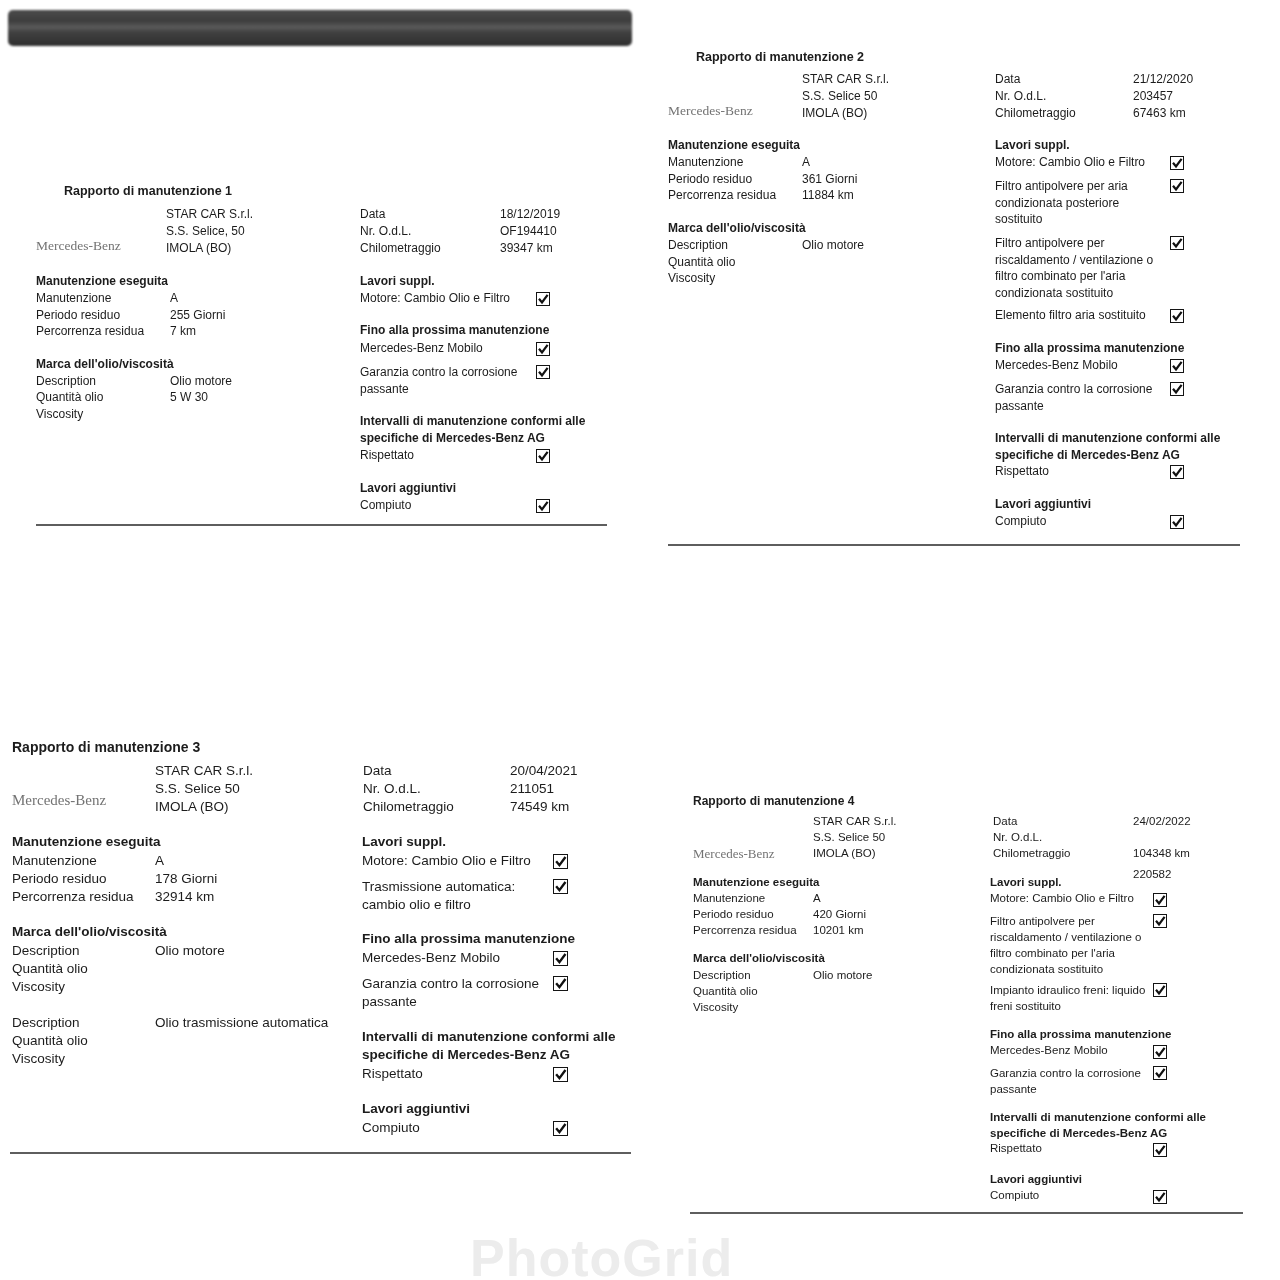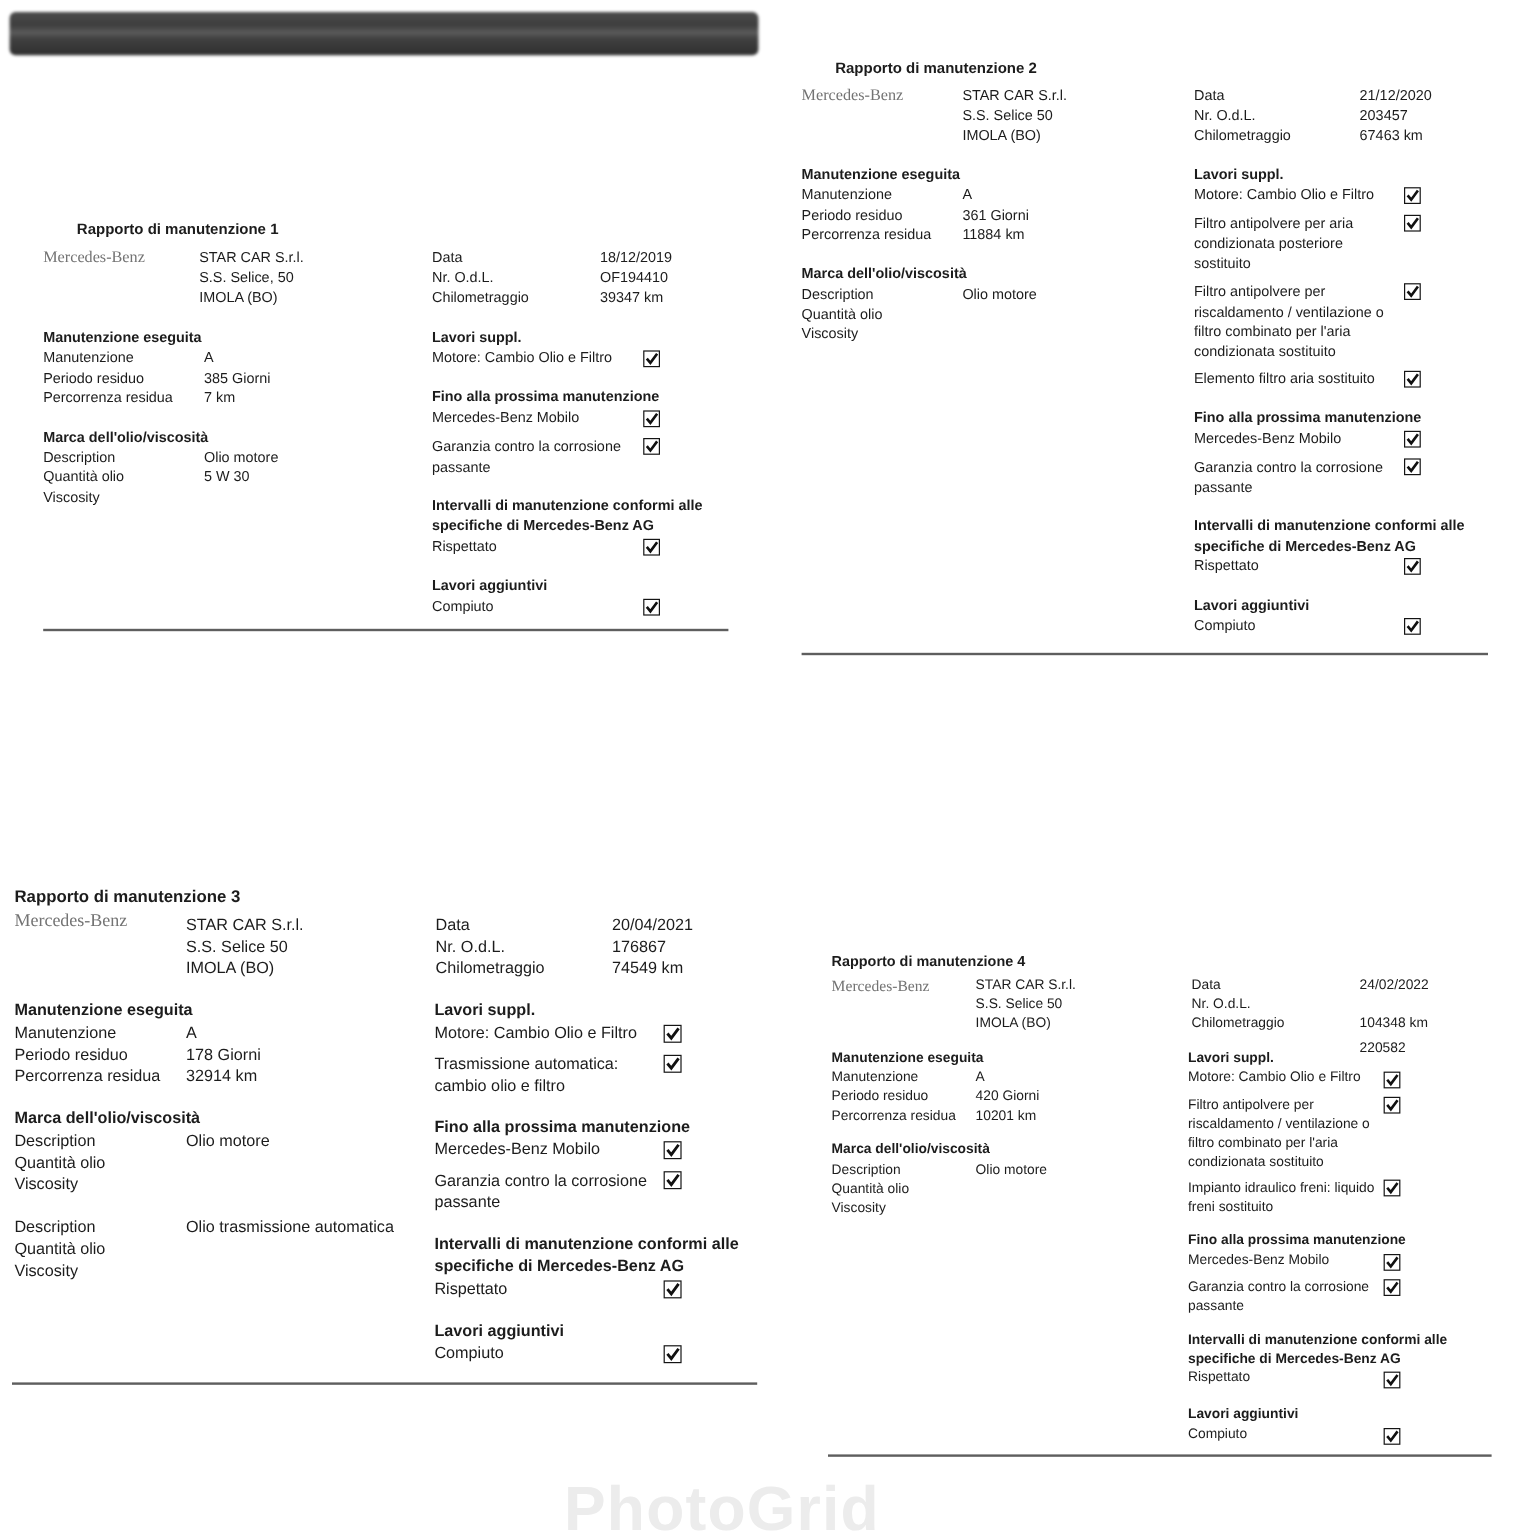--- a/index.html
+++ b/index.html
@@ -15,7 +15,7 @@
   .title12{font-size:12.5px;font-weight:bold;margin-left:28px;}
   .title14{font-size:14px;font-weight:bold;}
   .title11{font-size:12px;font-weight:bold;}
-  .brand{font-family:"Liberation Serif",serif;color:#737373;}
+  .brand{font-family:"Liberation Serif",serif;color:#737373;margin-top:32px;}
   .brand13{font-size:13.5px;}
   .brand15{font-size:15px;}
   .brand12{font-size:13px;}

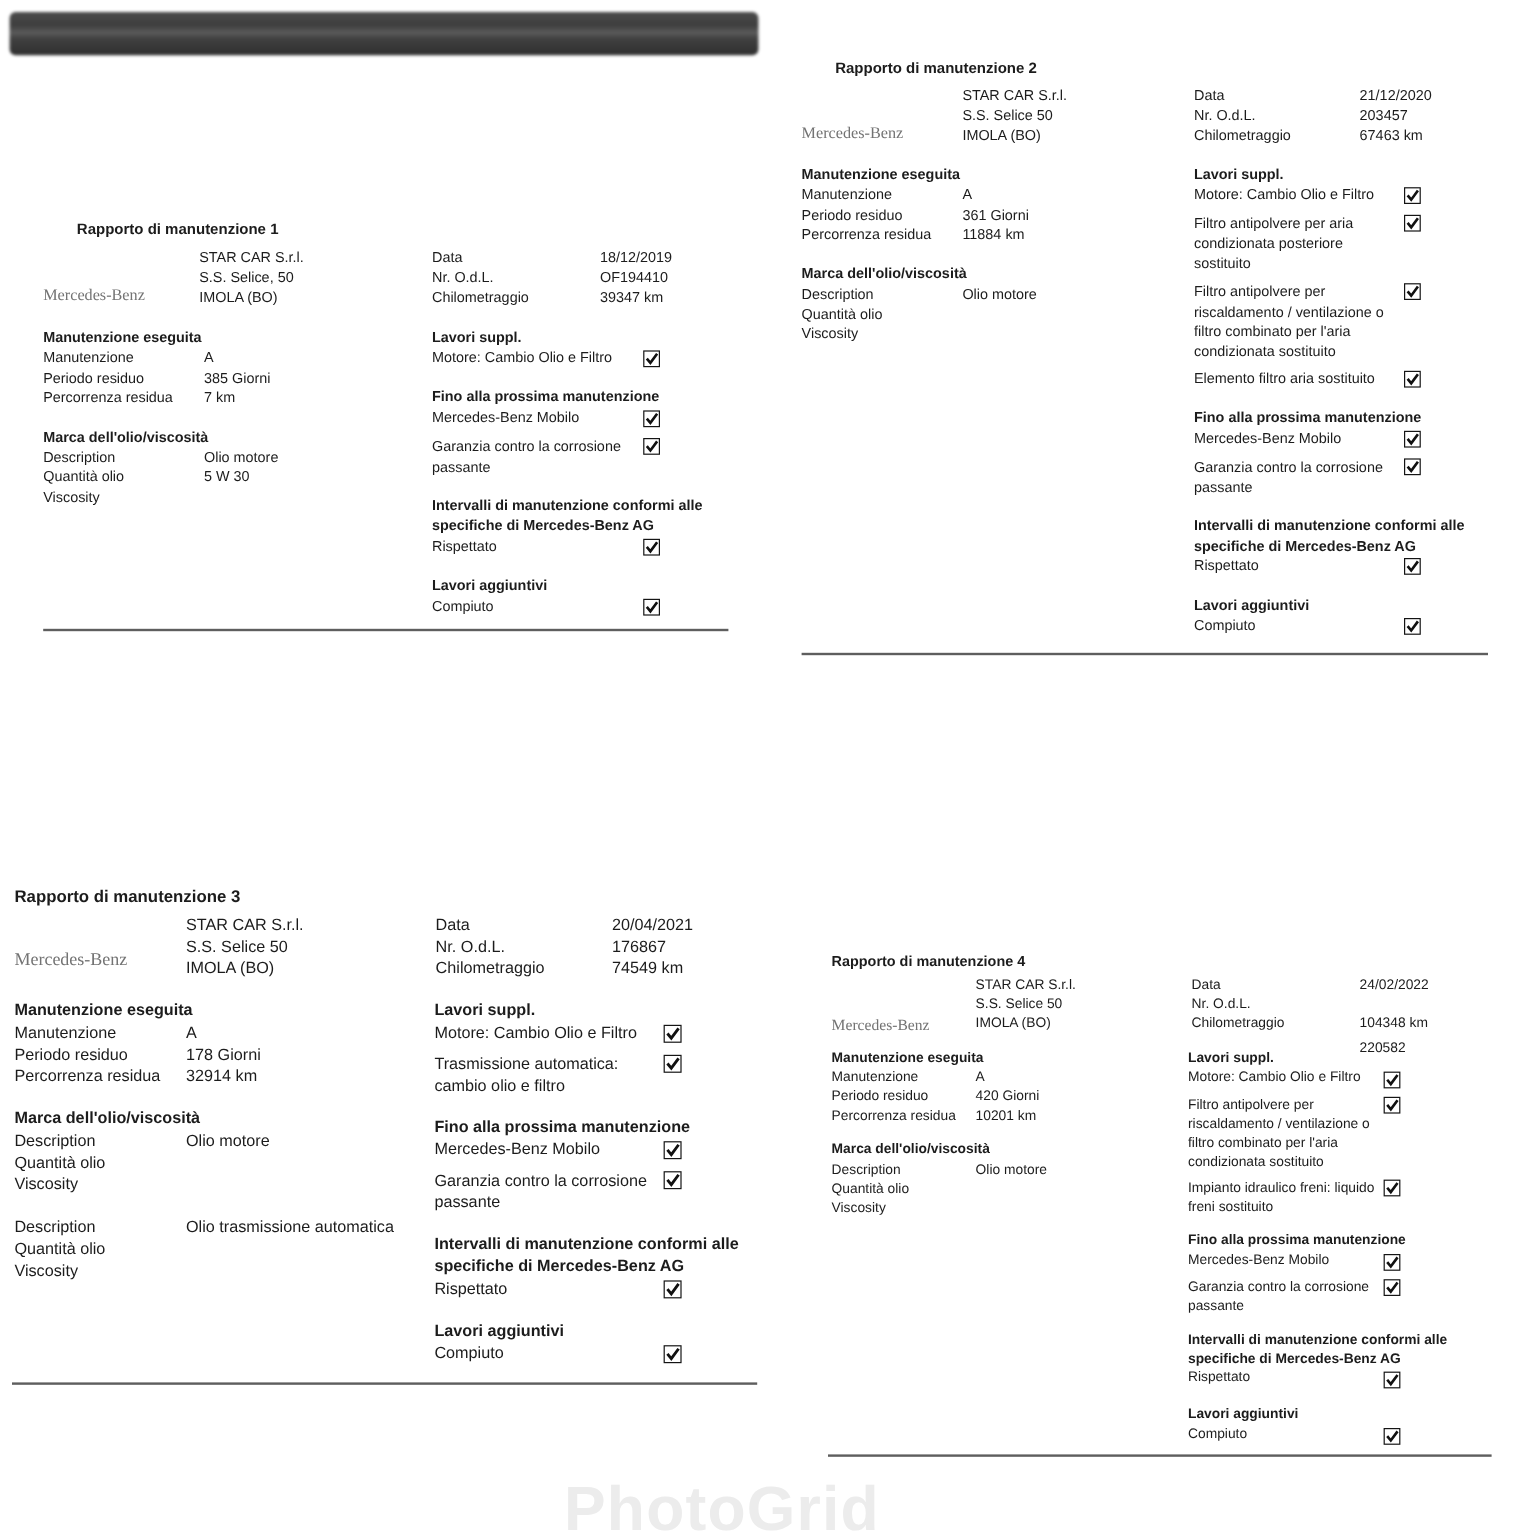--- a/index.html
+++ b/index.html
@@ -57,7 +57,7 @@
     <div class="t" style="left:36px;top:291px">Manutenzione</div>
     <div class="t" style="left:170px;top:291px">A</div>
     <div class="t" style="left:36px;top:308px">Periodo residuo</div>
-    <div class="t" style="left:170px;top:308px">385 Giorni</div>
+    <div class="t" style="left:170px;top:308px">255 Giorni</div>
     <div class="t" style="left:36px;top:324px">Percorrenza residua</div>
     <div class="t" style="left:170px;top:324px">7 km</div>
 

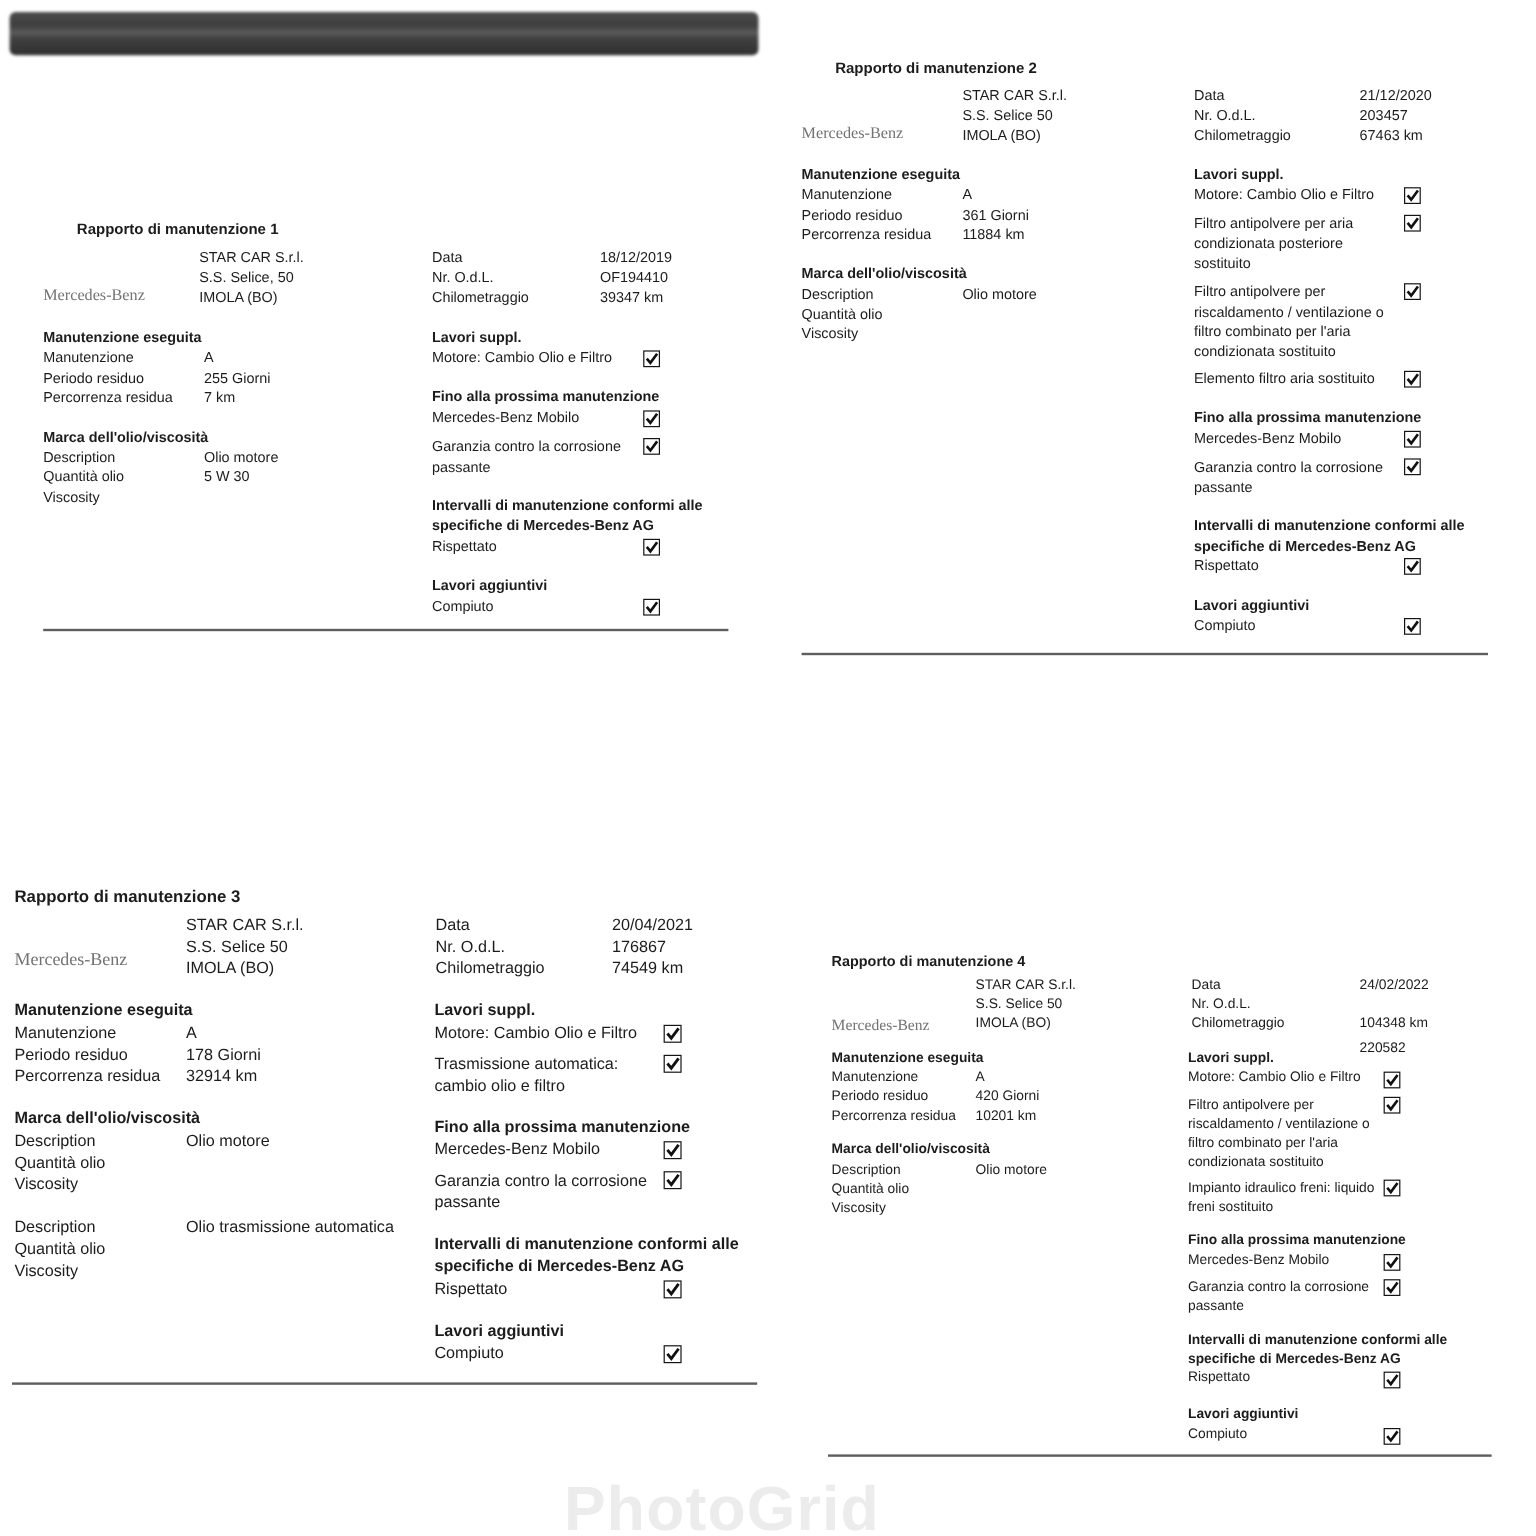--- a/index.html
+++ b/index.html
@@ -207,7 +207,7 @@
     <div class="t" style="left:363px;top:781px">Nr. O.d.L.</div>
     <div class="t" style="left:363px;top:799px">Chilometraggio</div>
     <div class="t" style="left:510px;top:763px">20/04/2021</div>
-    <div class="t" style="left:510px;top:781px">176867</div>
+    <div class="t" style="left:510px;top:781px">211051</div>
     <div class="t" style="left:510px;top:799px">74549 km</div>
 
     <div class="t b" style="left:12px;top:834px">Manutenzione eseguita</div>

